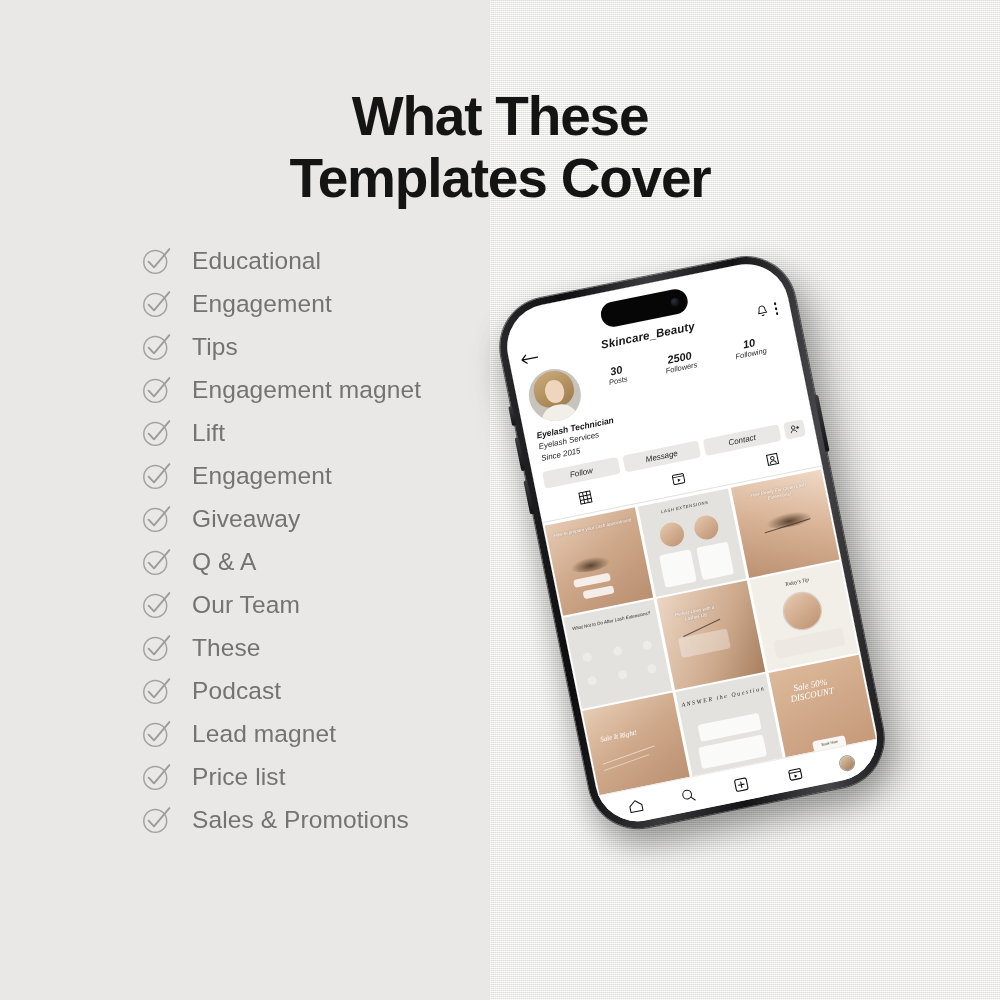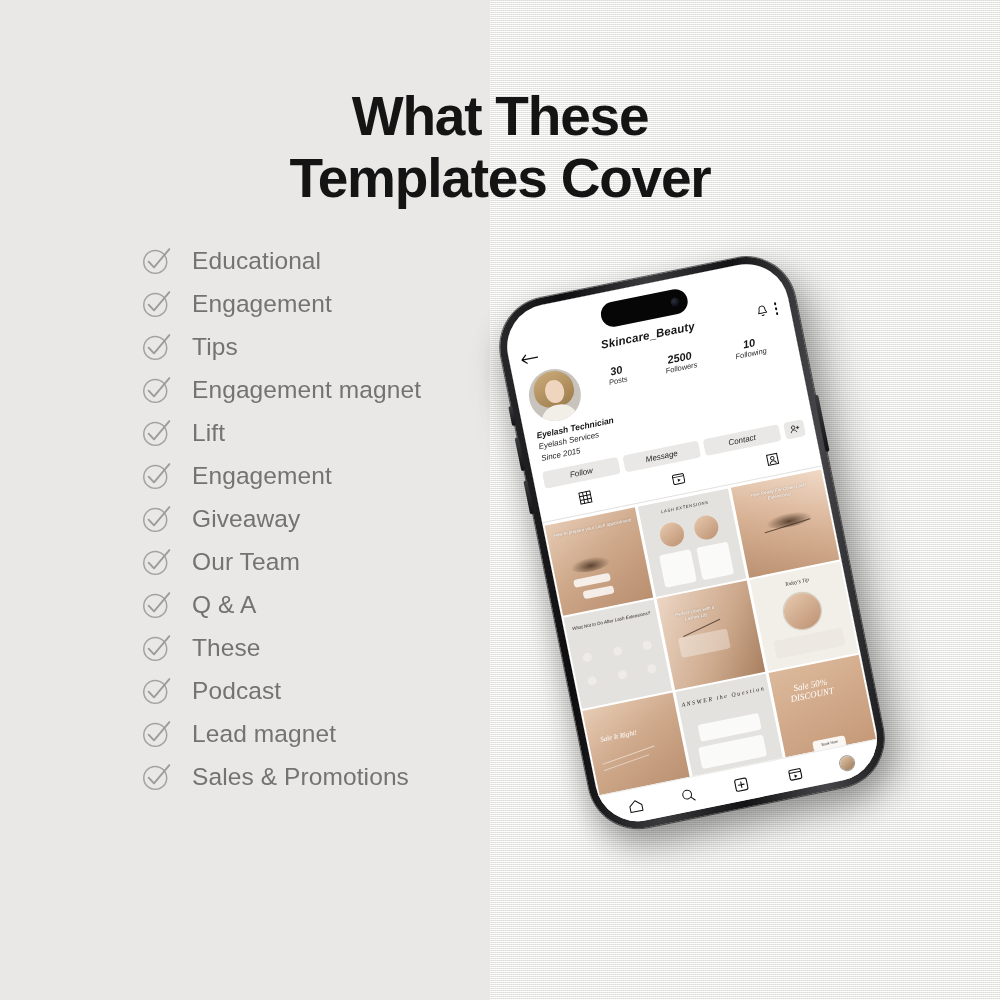--- a/index.html
+++ b/index.html
@@ -272,16 +272,16 @@
             <path d="M7.5 16.8 L13.6 23.2 L31 2.5" fill="none" stroke="#9b9b99" stroke-width="2.1" stroke-linecap="round" stroke-linejoin="round"></path>
           </svg>
         </span>
+        <span class="check-label">Q &amp; A</span>
+      </div>
+      <div class="check-item">
+        <span class="check-icon">
+          <svg viewBox="0 0 34 32">
+            <circle cx="15" cy="17" r="13" fill="none" stroke="#a2a2a0" stroke-width="1.7"></circle>
+            <path d="M7.5 16.8 L13.6 23.2 L31 2.5" fill="none" stroke="#9b9b99" stroke-width="2.1" stroke-linecap="round" stroke-linejoin="round"></path>
+          </svg>
+        </span>
         <span class="check-label">Our Team</span>
-      </div>
-      <div class="check-item">
-        <span class="check-icon">
-          <svg viewBox="0 0 34 32">
-            <circle cx="15" cy="17" r="13" fill="none" stroke="#a2a2a0" stroke-width="1.7"></circle>
-            <path d="M7.5 16.8 L13.6 23.2 L31 2.5" fill="none" stroke="#9b9b99" stroke-width="2.1" stroke-linecap="round" stroke-linejoin="round"></path>
-          </svg>
-        </span>
-        <span class="check-label">Q &amp; A</span>
       </div>
       <div class="check-item">
         <span class="check-icon">

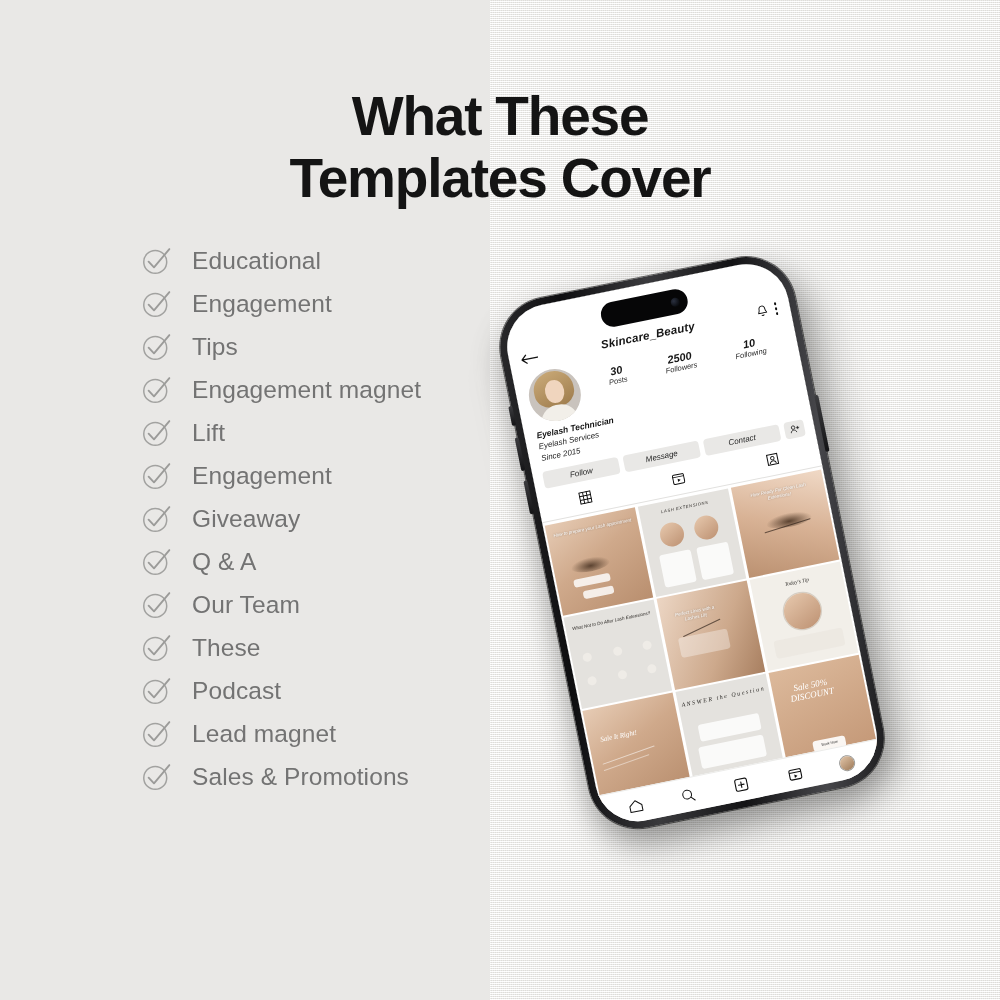--- a/index.html
+++ b/index.html
@@ -309,6 +309,15 @@
           </svg>
         </span>
         <span class="check-label">Lead magnet</span>
+      </div>
+      <div class="check-item">
+        <span class="check-icon">
+          <svg viewBox="0 0 34 32">
+            <circle cx="15" cy="17" r="13" fill="none" stroke="#a2a2a0" stroke-width="1.7"></circle>
+            <path d="M7.5 16.8 L13.6 23.2 L31 2.5" fill="none" stroke="#9b9b99" stroke-width="2.1" stroke-linecap="round" stroke-linejoin="round"></path>
+          </svg>
+        </span>
+        <span class="check-label">Price list</span>
       </div>
       <div class="check-item">
         <span class="check-icon">

